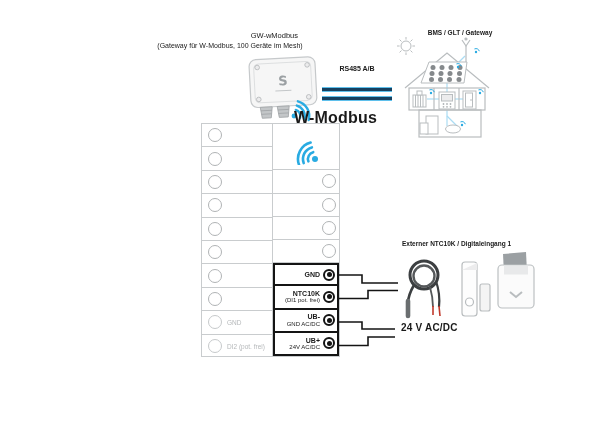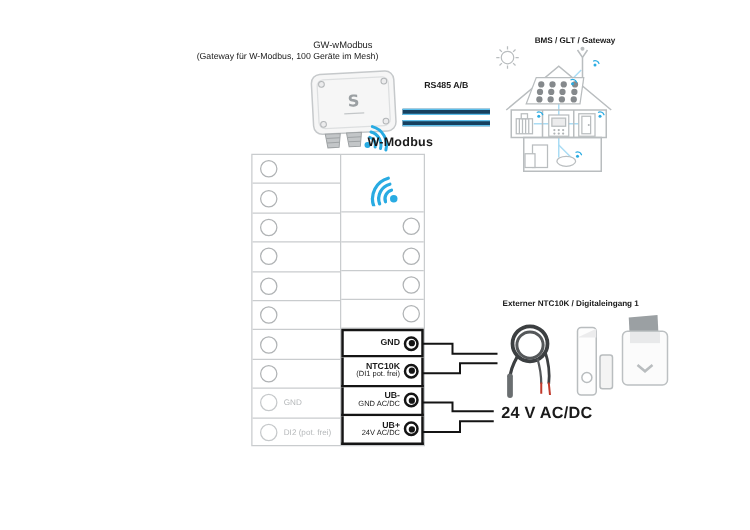--- a/index.html
+++ b/index.html
@@ -21,7 +21,7 @@
 
   .bms-label{left:414px;top:29px;width:92px;text-align:center;font-size:6.5px;font-weight:bold;}
 
-  .wmodbus-label{left:294px;top:109px;font-size:10px;font-weight:bold;letter-spacing:.2px;}
+  .wmodbus-label{left:294px;top:109px;font-size:16px;font-weight:bold;letter-spacing:.2px;}
 
   
   .tblock{left:201px;top:123px;width:139px;height:234px;border:1px solid #c9ccce;box-sizing:border-box;display:flex;}

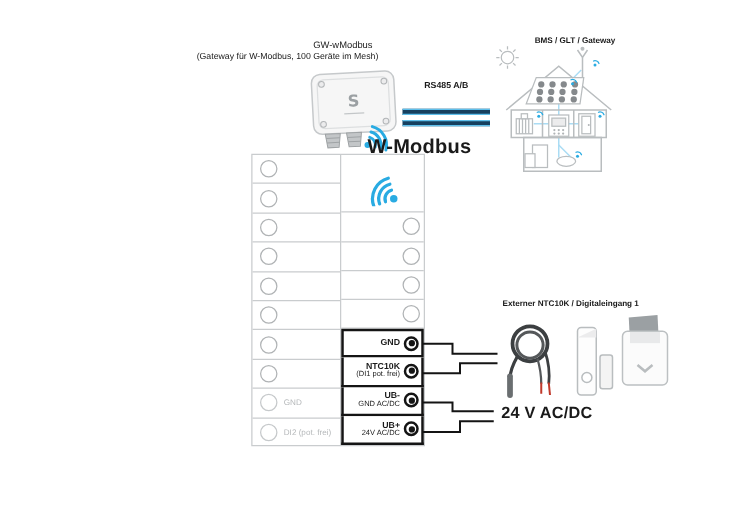--- a/index.html
+++ b/index.html
@@ -44,7 +44,7 @@
 
   
   .ext-label{left:402px;top:240px;font-size:6.5px;font-weight:bold;white-space:nowrap;}
-  .supply-label{left:401px;top:322px;font-size:13px;font-weight:bold;letter-spacing:.2px;}
+  .supply-label{left:401px;top:322px;font-size:10px;font-weight:bold;letter-spacing:.2px;}
 
   svg{display:block;}
 </style>

